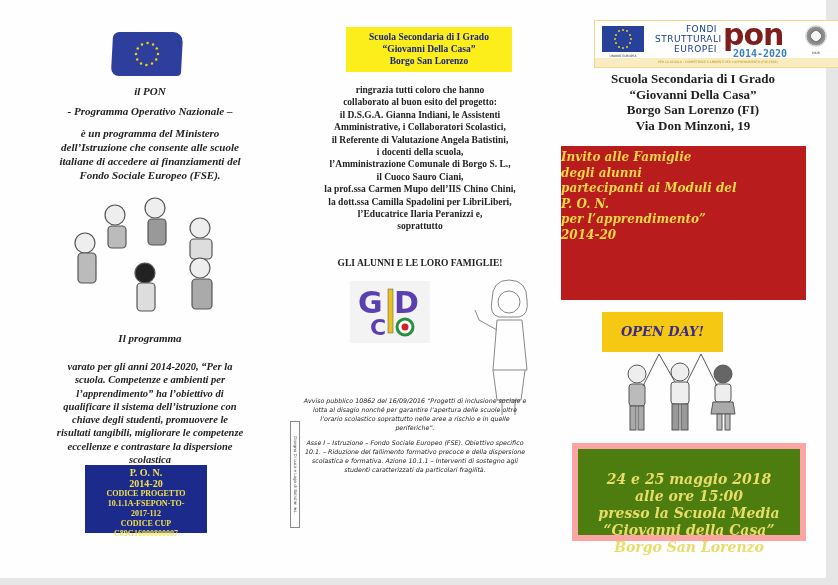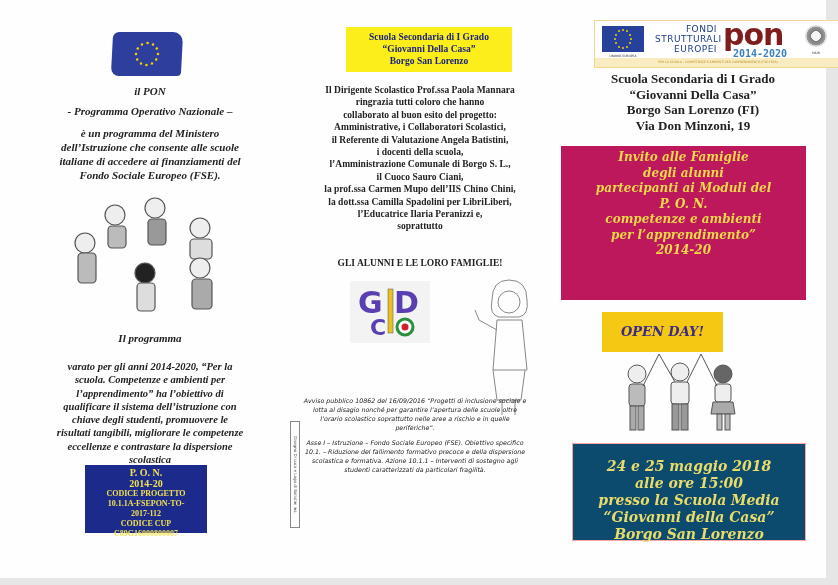--- a/index.html
+++ b/index.html
@@ -124,7 +124,6 @@
   </div>
 
   <div class="abs mid-text">
-    <div>Il Dirigente Scolastico Prof.ssa Paola Mannara</div>
     <div>ringrazia tutti coloro che hanno</div>
     <div>collaborato al buon esito del progetto:</div>
     <div>Amministrative, i Collaboratori Scolastici,</div>

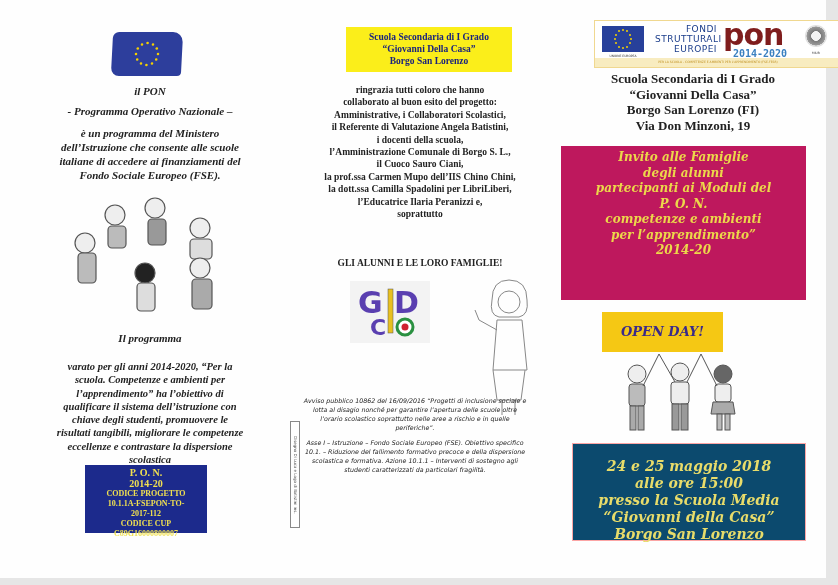--- a/index.html
+++ b/index.html
@@ -126,6 +126,7 @@
   <div class="abs mid-text">
     <div>ringrazia tutti coloro che hanno</div>
     <div>collaborato al buon esito del progetto:</div>
+    <div>il D.S.G.A. Gianna Indiani, le Assistenti</div>
     <div>Amministrative, i Collaboratori Scolastici,</div>
     <div>il Referente di Valutazione Angela Batistini,</div>
     <div>i docenti della scuola,</div>

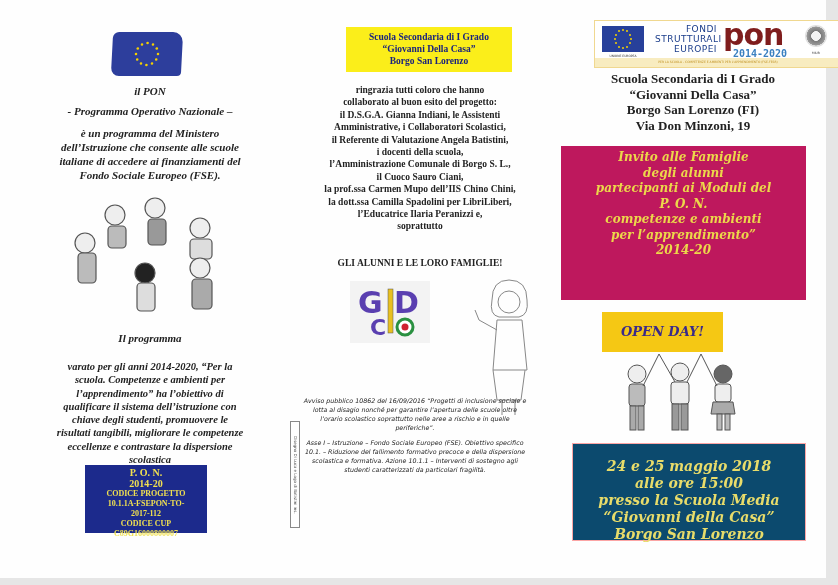--- a/index.html
+++ b/index.html
@@ -38,7 +38,7 @@
   .emblem-label { left:206px; top:30px; width:30px; font-size:3px; text-align:center; color:#333; font-family:"DejaVu Sans", sans-serif; }
   .banner-strip { left:0; top:37px; width:246px; height:9px; background:#f8ecc0; font-size:3px; line-height:9px; color:#c09020; text-align:center; font-family:"DejaVu Sans", sans-serif; }
   .school-r { left:568px; top:71px; width:250px; font-family:"Liberation Serif", serif; font-weight:bold; font-size:13px; line-height:15.5px; color:#222; text-align:center; }
-  .invito { left:561px; top:146px; width:245px; height:154px; background:#be185d; color:#ecd84a; font-family:"DejaVu Serif", serif; font-style:italic; font-weight:bold; font-size:12px; line-height:15.5px; text-align:center; padding-top:4px; box-sizing:border-box; }
+  .invito { left:561px; top:146px; width:245px; height:154px; background:#b91c1c; color:#ecd84a; font-family:"DejaVu Serif", serif; font-style:italic; font-weight:bold; font-size:12px; line-height:15.5px; text-align:left; padding-top:4px; box-sizing:border-box; }
   .openday { left:602px; top:312px; width:121px; height:40px; background:#f5c814; color:#3a2a8a; font-family:"DejaVu Serif", serif; font-style:italic; font-weight:bold; font-size:13px; line-height:40px; text-align:center; }
   .kids-row { left:615px; top:352px; width:130px; height:82px; }
   .event { left:572px; top:443px; width:234px; height:98px; background:#0c4a6e; color:#e8dc6a; font-family:"DejaVu Serif", serif; font-style:italic; font-weight:bold; font-size:14px; line-height:17px; text-align:center; padding-top:14px; box-sizing:border-box; border:1px solid #fca5a5; }

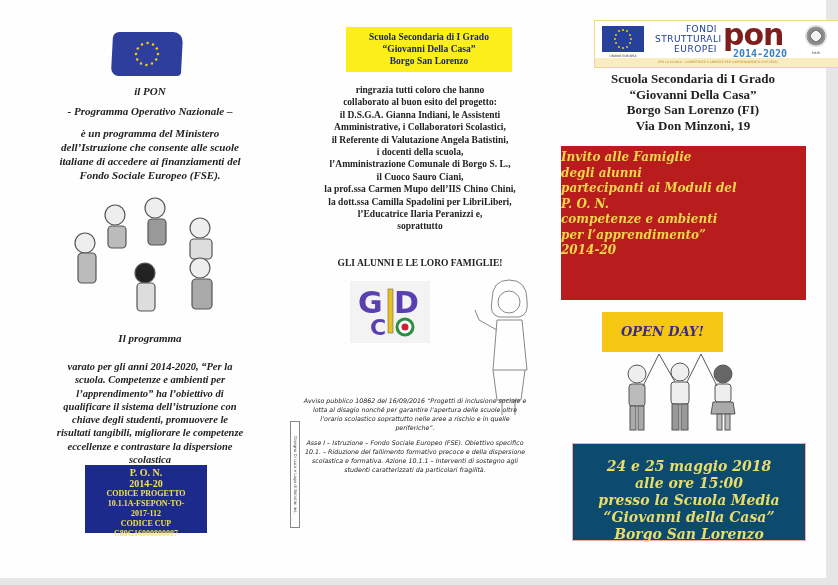--- a/index.html
+++ b/index.html
@@ -213,7 +213,6 @@
     <div>degli alunni</div>
     <div>partecipanti ai Moduli del</div>
     <div>P. O. N.</div>
-    <div>competenze e ambienti</div>
     <div>per l’apprendimento”</div>
     <div>2014-20</div>
   </div>

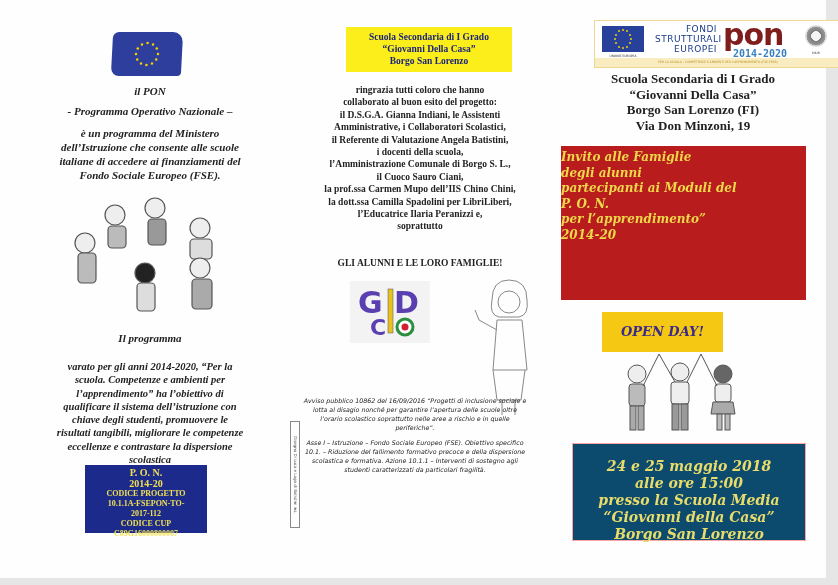--- a/index.html
+++ b/index.html
@@ -41,7 +41,7 @@
   .invito { left:561px; top:146px; width:245px; height:154px; background:#b91c1c; color:#ecd84a; font-family:"DejaVu Serif", serif; font-style:italic; font-weight:bold; font-size:12px; line-height:15.5px; text-align:left; padding-top:4px; box-sizing:border-box; }
   .openday { left:602px; top:312px; width:121px; height:40px; background:#f5c814; color:#3a2a8a; font-family:"DejaVu Serif", serif; font-style:italic; font-weight:bold; font-size:13px; line-height:40px; text-align:center; }
   .kids-row { left:615px; top:352px; width:130px; height:82px; }
-  .event { left:572px; top:443px; width:234px; height:98px; background:#0c4a6e; color:#e8dc6a; font-family:"DejaVu Serif", serif; font-style:italic; font-weight:bold; font-size:14px; line-height:17px; text-align:center; padding-top:14px; box-sizing:border-box; border:1px solid #fca5a5; }
+  .event { left:572px; top:443px; width:234px; height:98px; background:#4d7c0f; color:#e8dc6a; font-family:"DejaVu Serif", serif; font-style:italic; font-weight:bold; font-size:14px; line-height:17px; text-align:center; padding-top:22px; box-sizing:border-box; border:6px solid #fca5a5; }
 </style>
 </head>
 <body>

